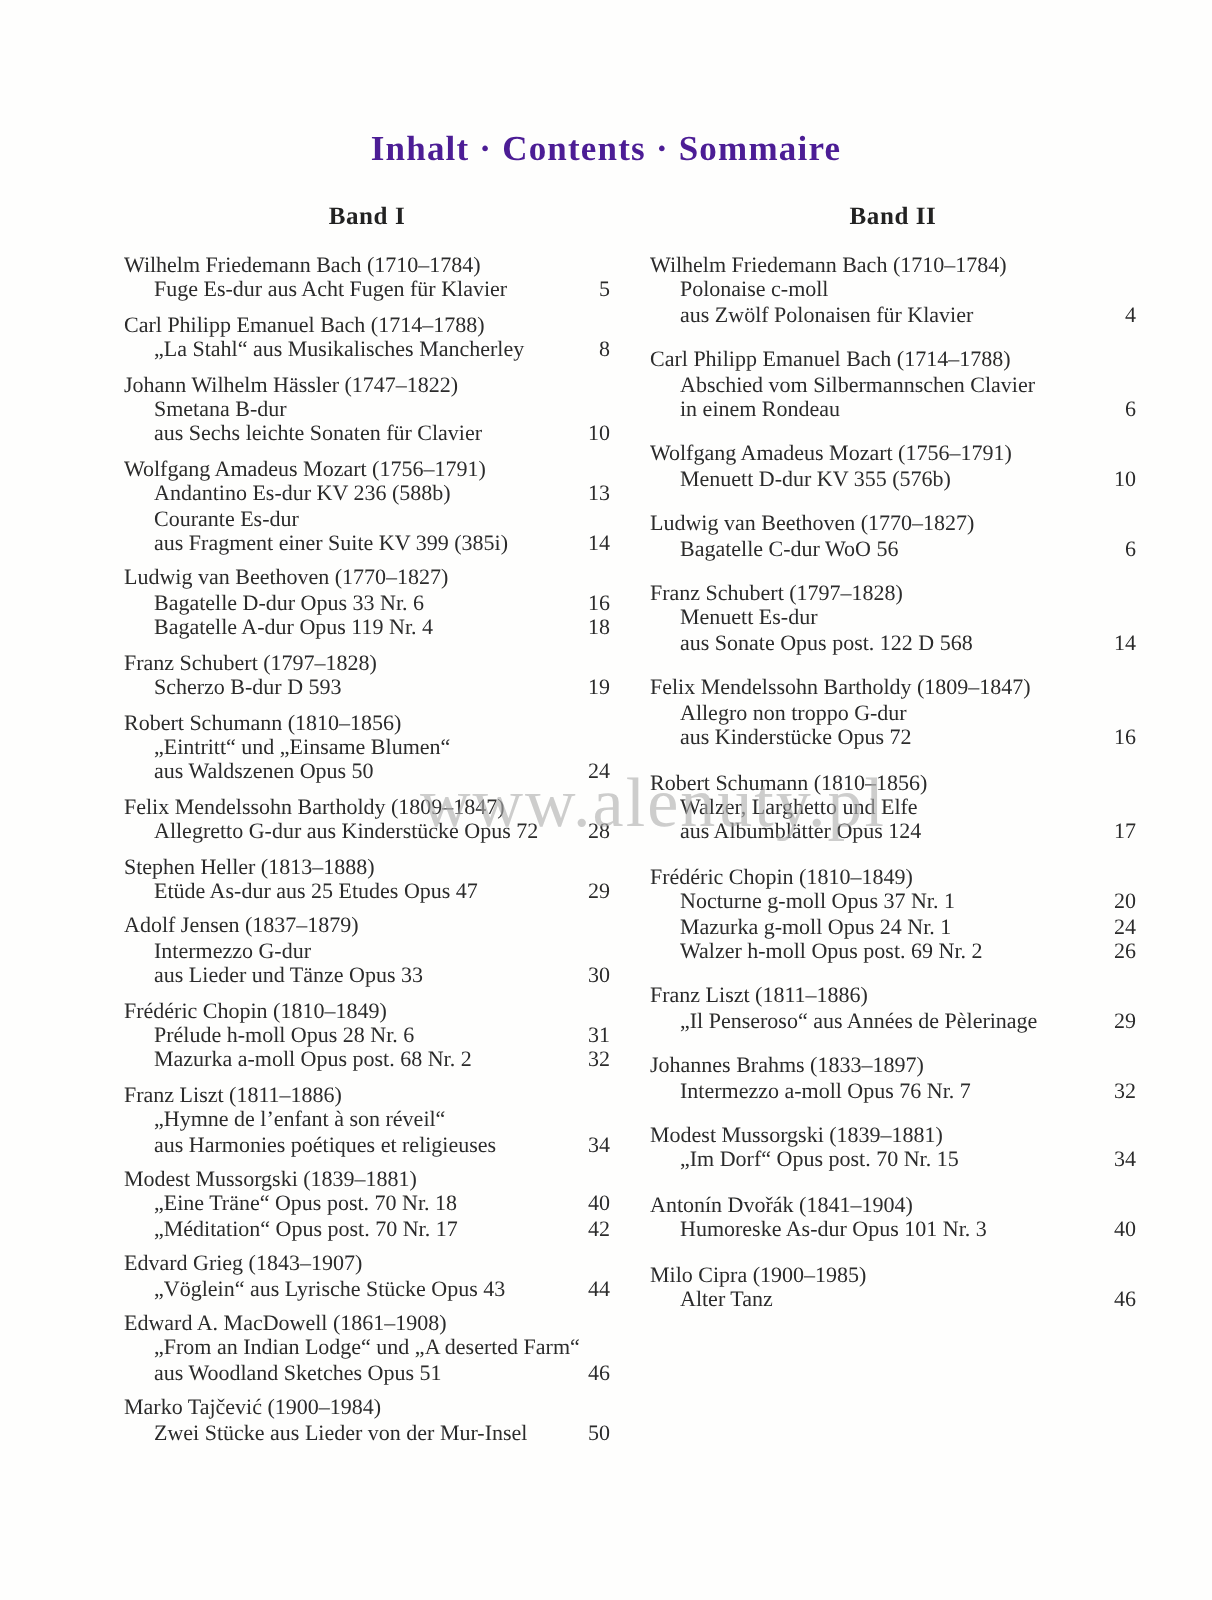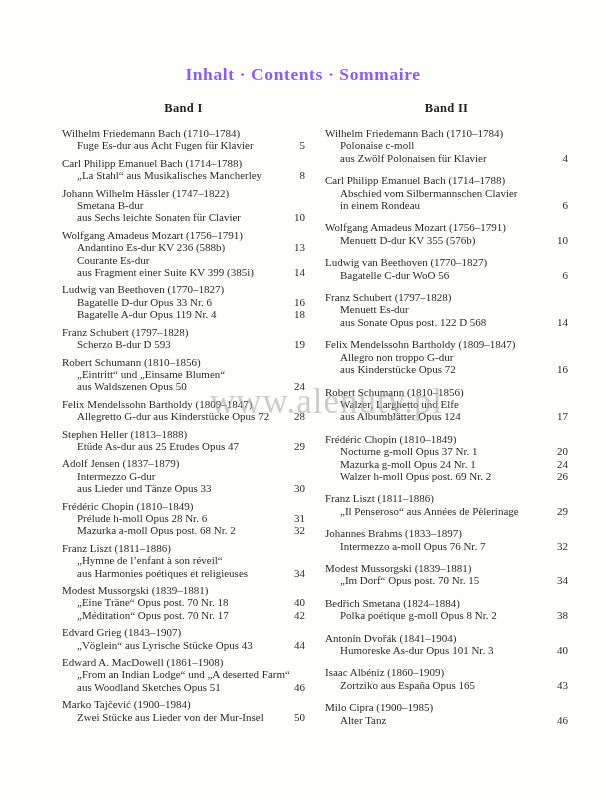--- a/index.html
+++ b/index.html
@@ -18,7 +18,7 @@
     font-size:17.5px;
     font-weight:700;
     letter-spacing:0.6px;
-    color:#8b5cf6;
+    color:#4c1d95;
   }
   .cols{
     display:flex;

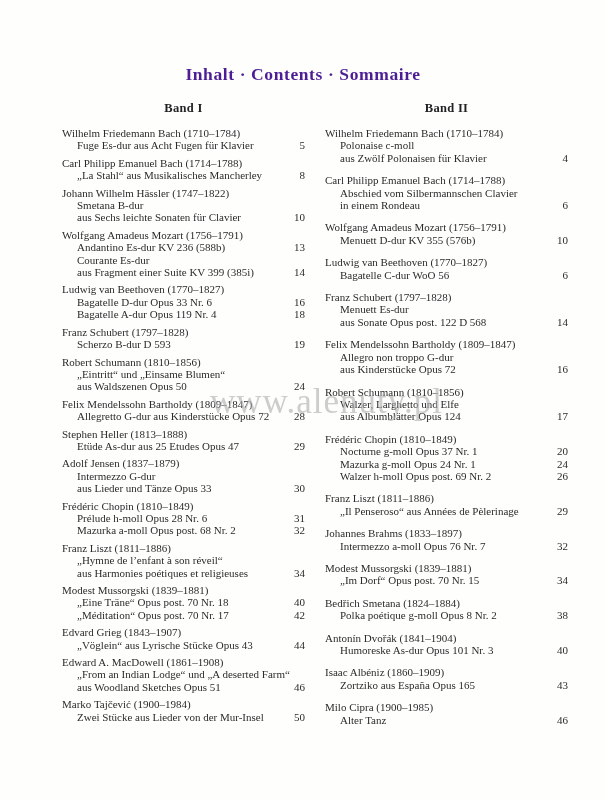--- a/index.html
+++ b/index.html
@@ -359,14 +359,6 @@
             </div>
           </div>
           <div class="group">
-            <div class="composer">Bedřich Smetana (1824–1884)</div>
-            <div class="line">
-              <span class="t">Polka poétique g-moll Opus 8 Nr. 2</span>
-              <span class="leader"></span>
-              <span class="pg">38</span>
-            </div>
-          </div>
-          <div class="group">
             <div class="composer">Antonín Dvořák (1841–1904)</div>
             <div class="line">
               <span class="t">Humoreske As-dur Opus 101 Nr. 3</span>

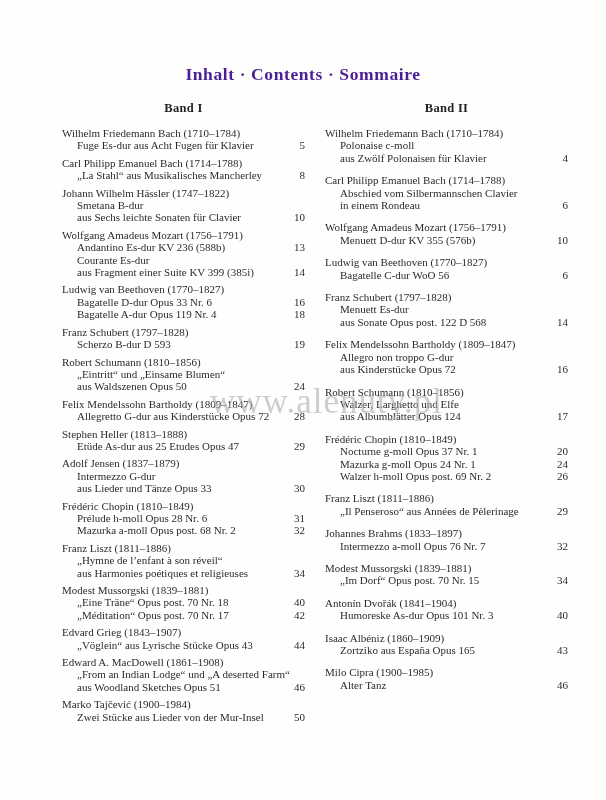--- a/index.html
+++ b/index.html
@@ -367,14 +367,6 @@
             </div>
           </div>
           <div class="group">
-            <div class="composer">Isaac Albéniz (1860–1909)</div>
-            <div class="line">
-              <span class="t">Zortziko aus España Opus 165</span>
-              <span class="leader"></span>
-              <span class="pg">43</span>
-            </div>
-          </div>
-          <div class="group">
             <div class="composer">Milo Cipra (1900–1985)</div>
             <div class="line">
               <span class="t">Alter Tanz</span>

